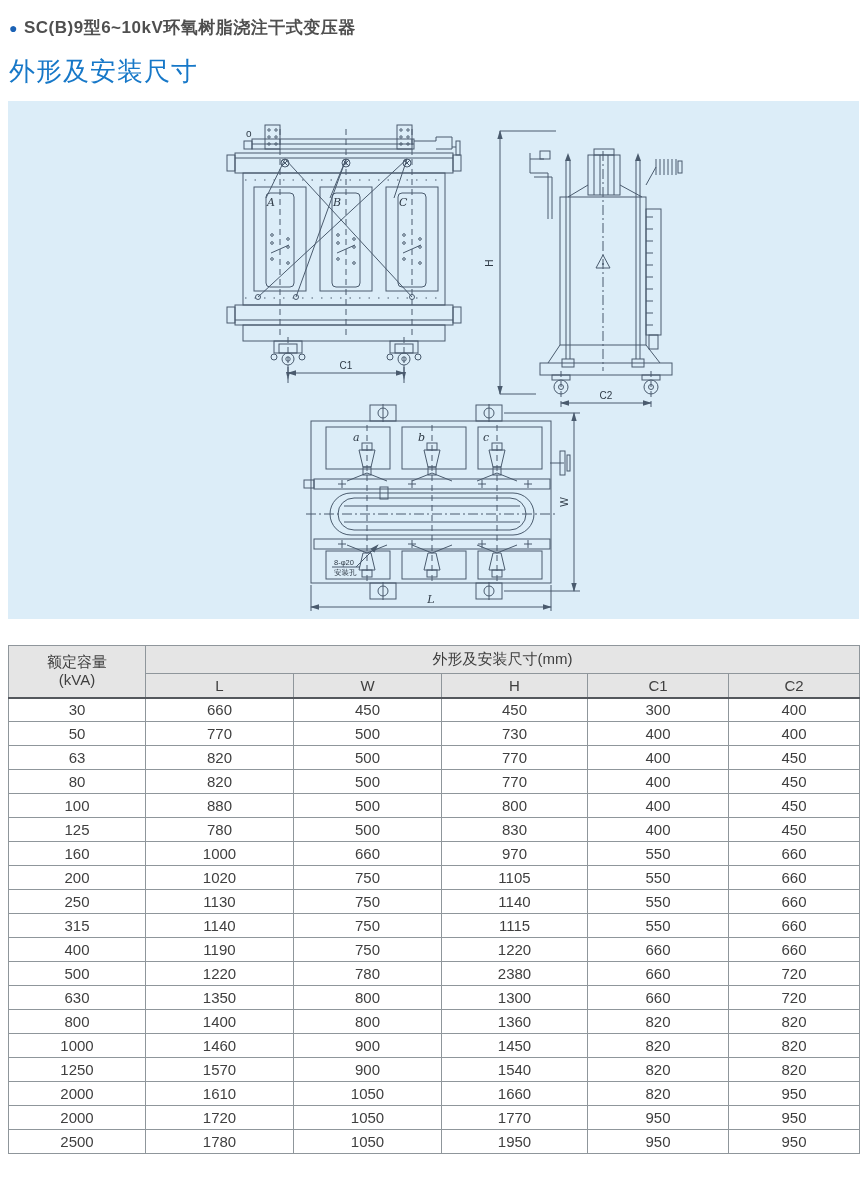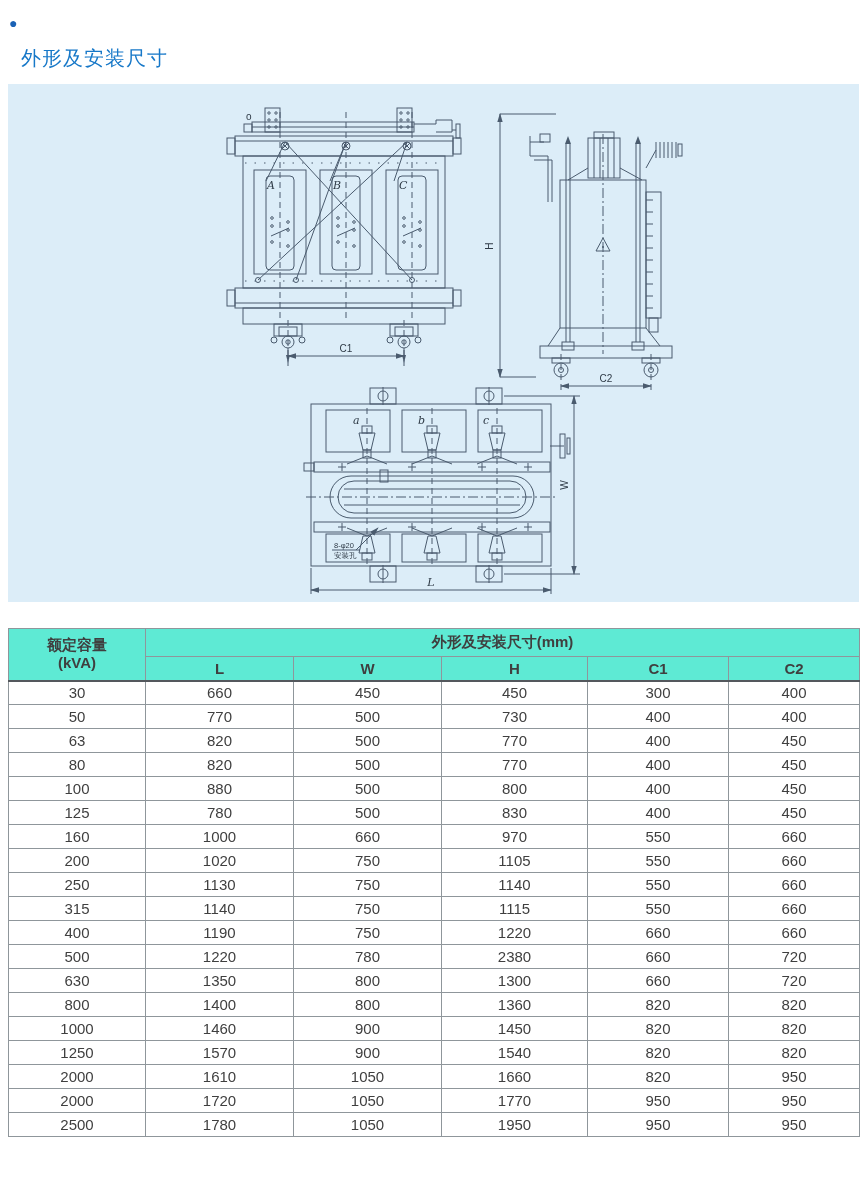--- a/index.html
+++ b/index.html
@@ -48,6 +48,7 @@
 
 <div class="doc-title">
   <span class="bullet">●</span>
+  <span>SC(B)9型6~10kV环氧树脂浇注干式变压器</span>
 </div>
 
 <div class="section-title">外形及安装尺寸</div>

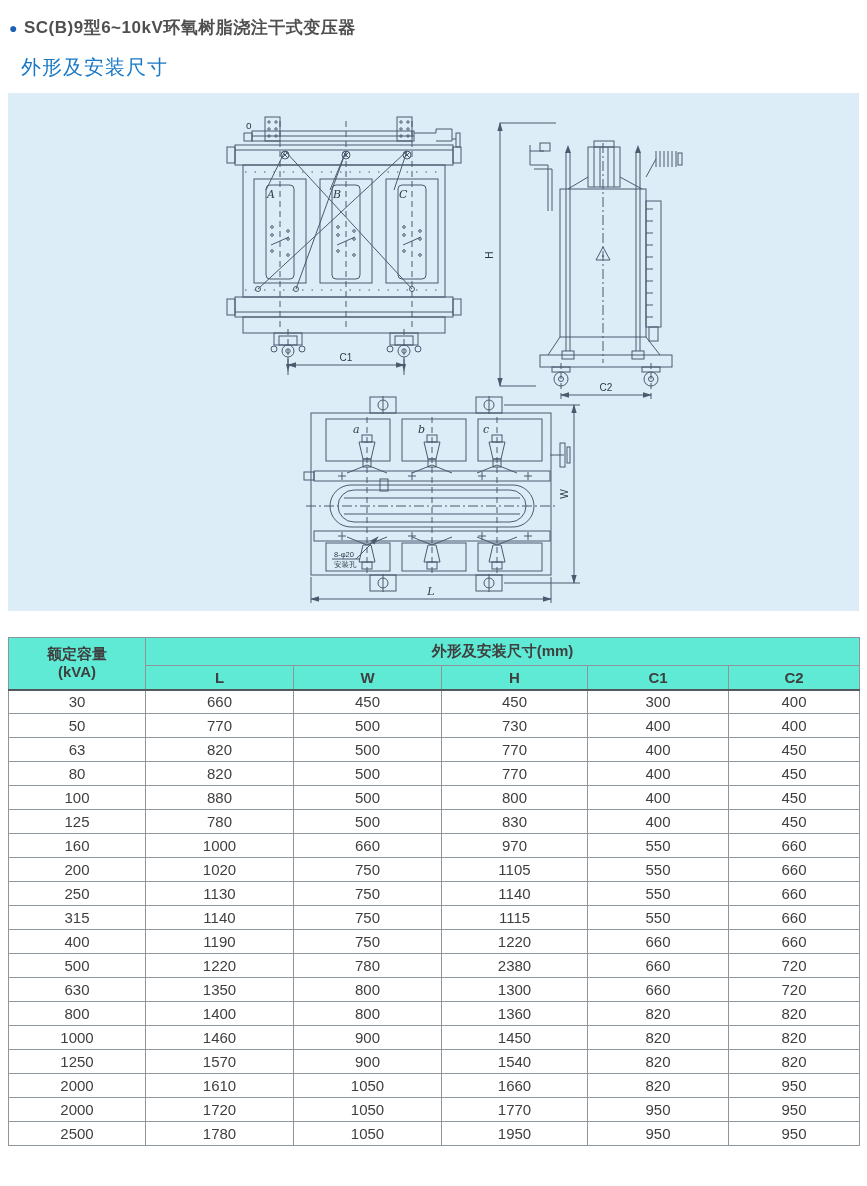--- a/index.html
+++ b/index.html
@@ -13,7 +13,7 @@
     display: flex; align-items: center; letter-spacing: .5px;
   }
   .bullet { color: #1b62b5; font-size: 14px; margin-right: 6px; line-height: 1; }
-  .section-title { margin: 15px 0 12px 21px; font-size: 20px; color: #1778c8; letter-spacing: 1px; }
+  .section-title { margin: 15px 0 12px 9px; font-size: 26px; color: #1778c8; letter-spacing: 1px; }
   .panel { margin: 0 8px; width: 851px; height: 518px; background: #dcedf8; }
 
   

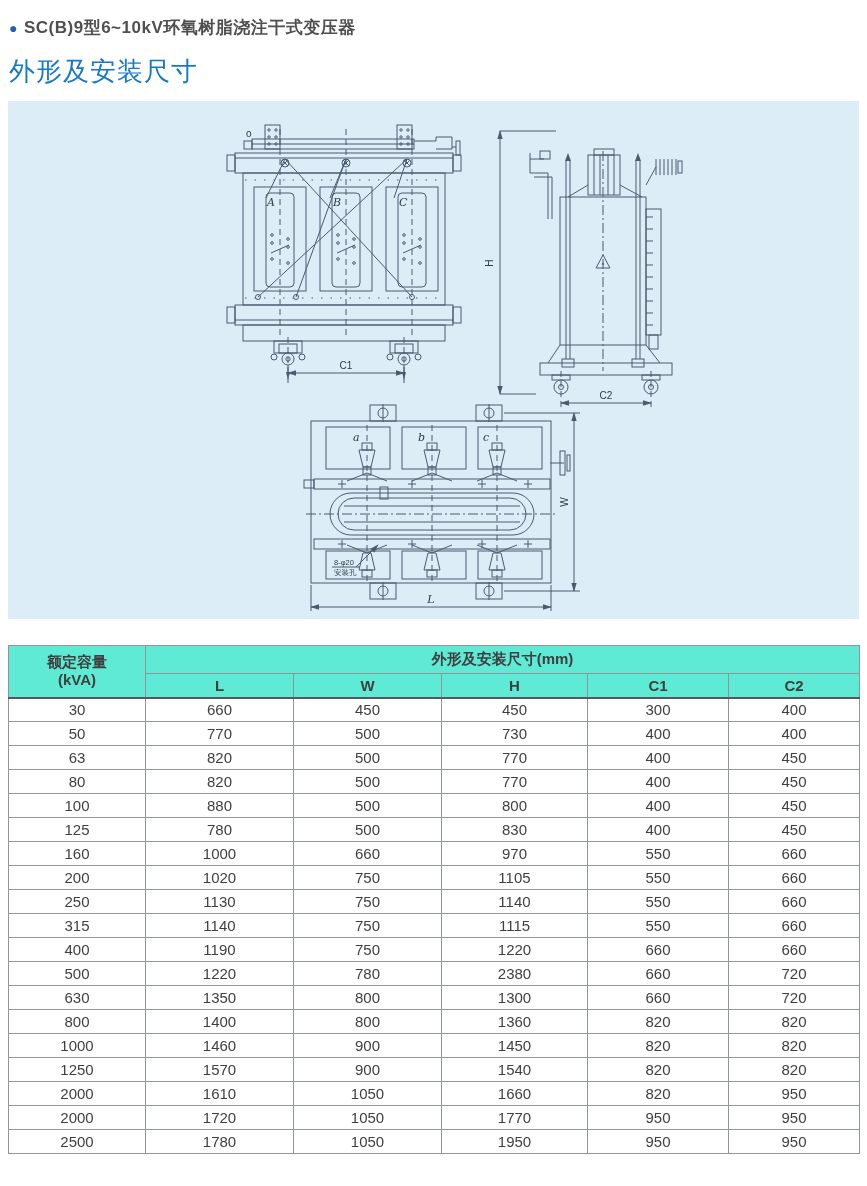--- a/index.html
+++ b/index.html
@@ -36,7 +36,7 @@
     margin: 26px 0 0 8px; font-size: 15px; color: #3f3f3f;
   }
   .dims th, .dims td { text-align: center; border: 1px solid #8f969b; padding: 0; }
-  .dims thead th { background: #5eead4; font-weight: bold; }
+  .dims thead th { background: #e5e5e5; font-weight: normal; }
   .dims thead tr.gh th { height: 28px; }
   .dims thead tr.ch th { height: 24px; }
   .dims thead tr.ch th, .dims th.cap { border-bottom: 2px solid #54585d; }

